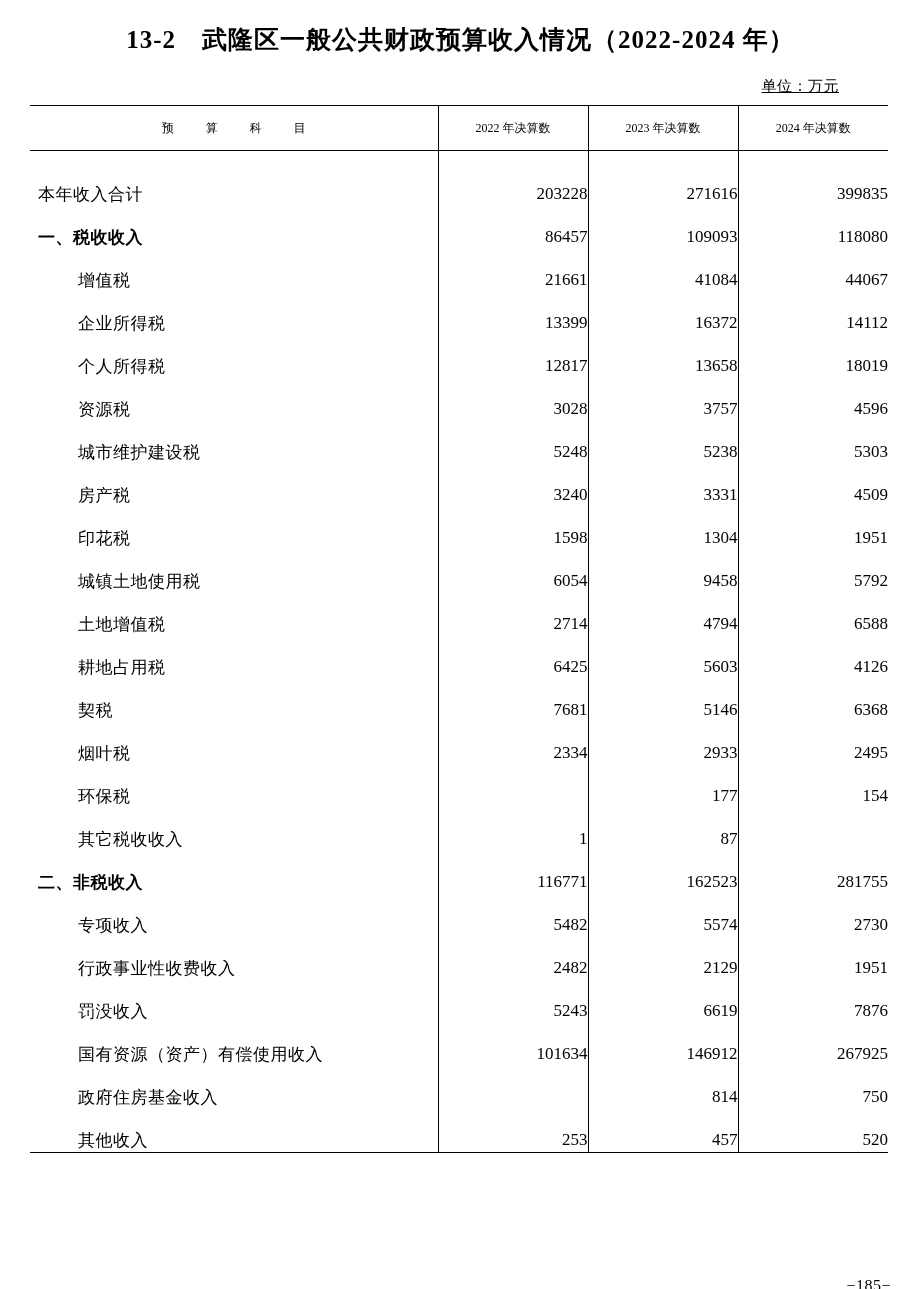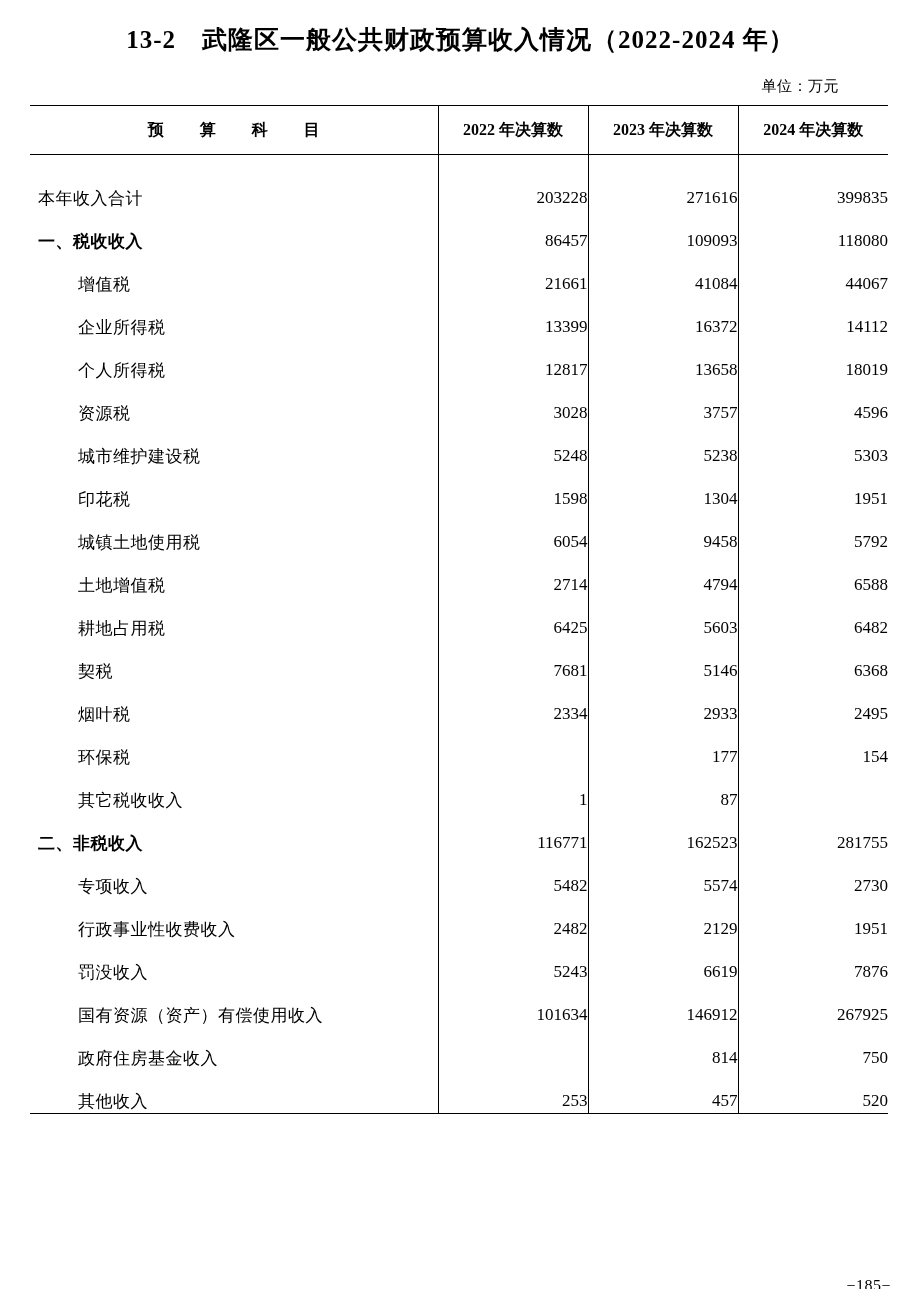--- a/index.html
+++ b/index.html
@@ -37,6 +37,7 @@
     margin-top: 20px;
     margin-right: 52px;
     letter-spacing: 0.5px;
+    text-decoration: underline;
   }
   table.budget {
     border-collapse: collapse;

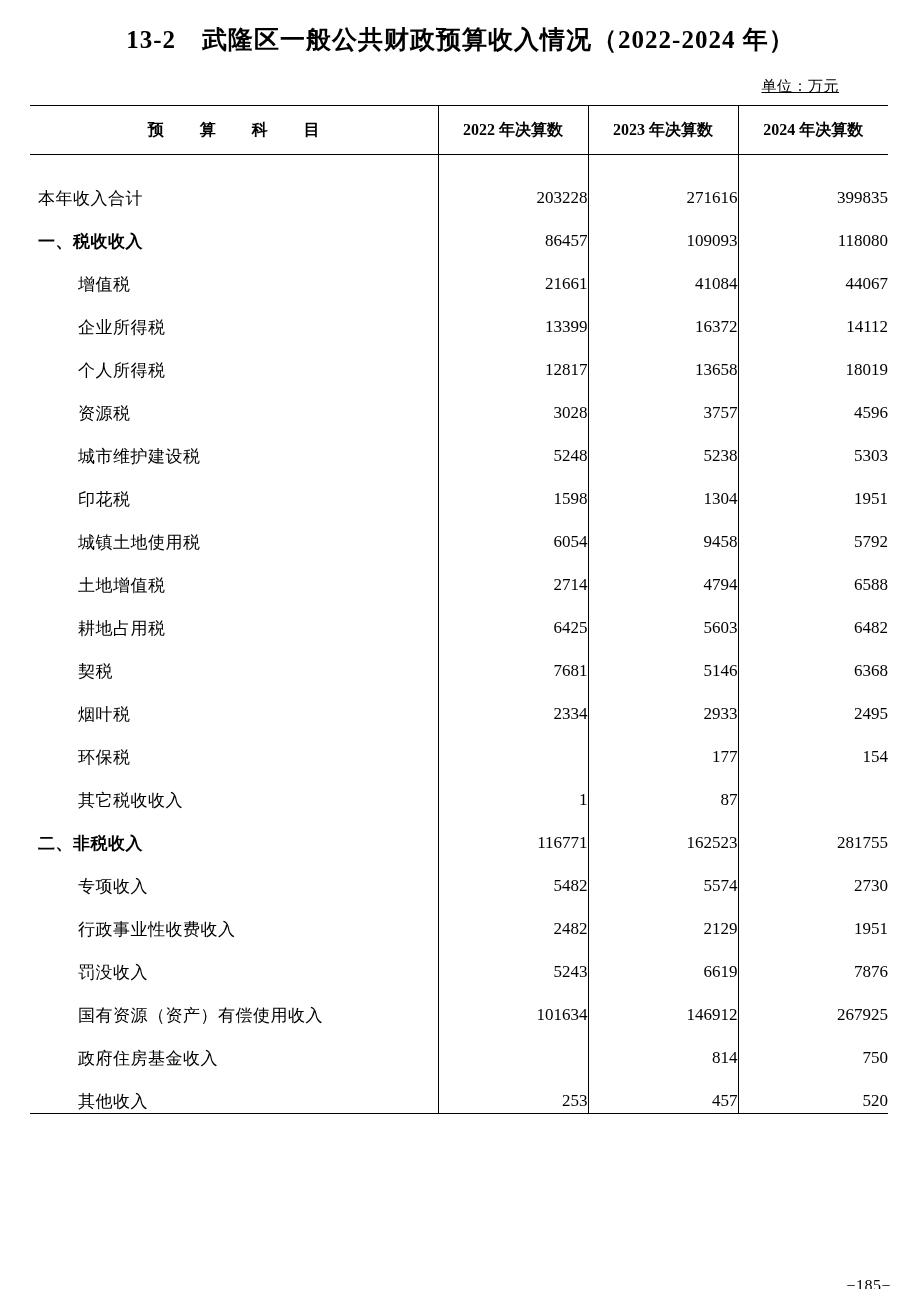--- a/index.html
+++ b/index.html
@@ -51,8 +51,8 @@
   table.budget col.c-y3 { width: 150px; }
 
   table.budget thead th {
-    font-weight: bold;
-    font-size: 16px;
+    font-weight: normal;
+    font-size: 12px;
     padding: 14px 0 13px 0;
     vertical-align: middle;
     border-top: 1.6px solid #000;

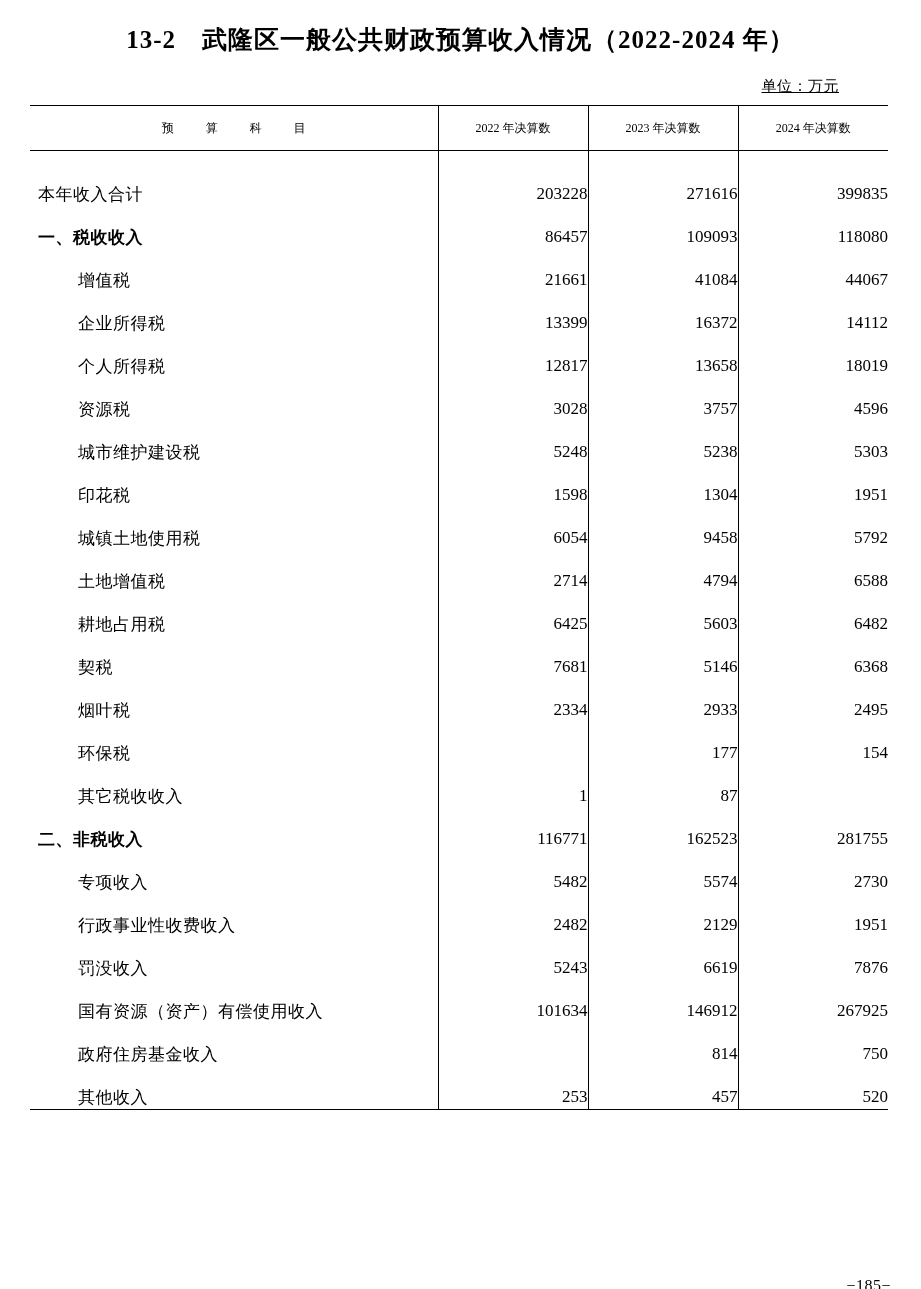--- a/index.html
+++ b/index.html
@@ -172,6 +172,12 @@
           <td class="num">5303</td>
         </tr>
         <tr>
+          <td class="name lvl2">房产税</td>
+          <td class="num">3240</td>
+          <td class="num">3331</td>
+          <td class="num">4509</td>
+        </tr>
+        <tr>
           <td class="name lvl2">印花税</td>
           <td class="num">1598</td>
           <td class="num">1304</td>

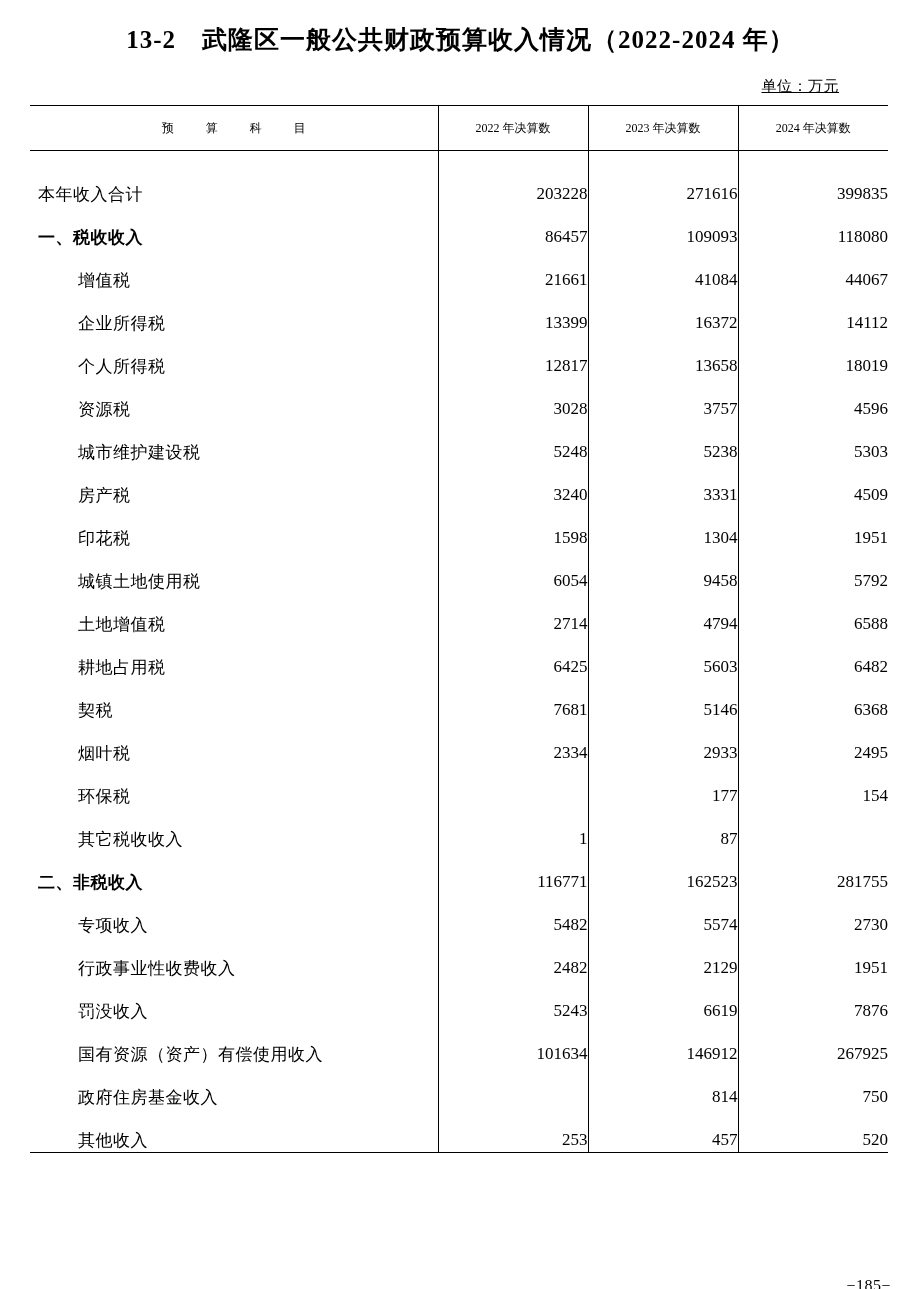--- a/index.html
+++ b/index.html
@@ -199,7 +199,7 @@
           <td class="name lvl2">耕地占用税</td>
           <td class="num">6425</td>
           <td class="num">5603</td>
-          <td class="num">6482</td>
+          <td class="num">4126</td>
         </tr>
         <tr>
           <td class="name lvl2">契税</td>

